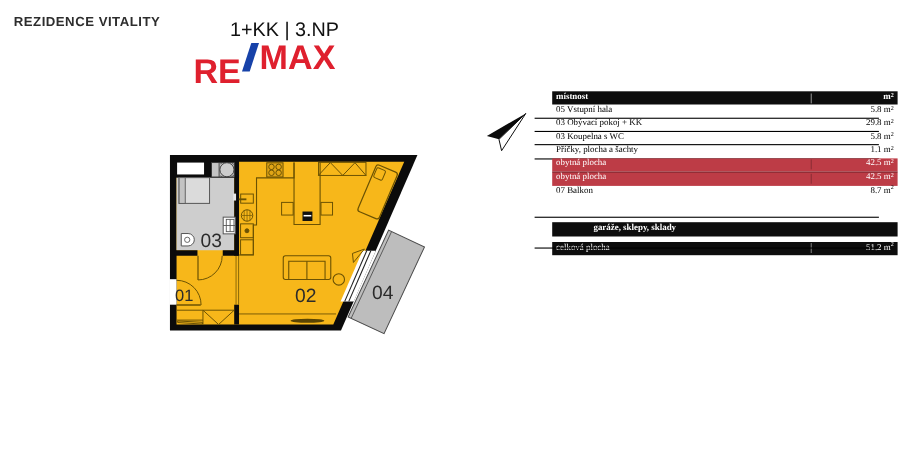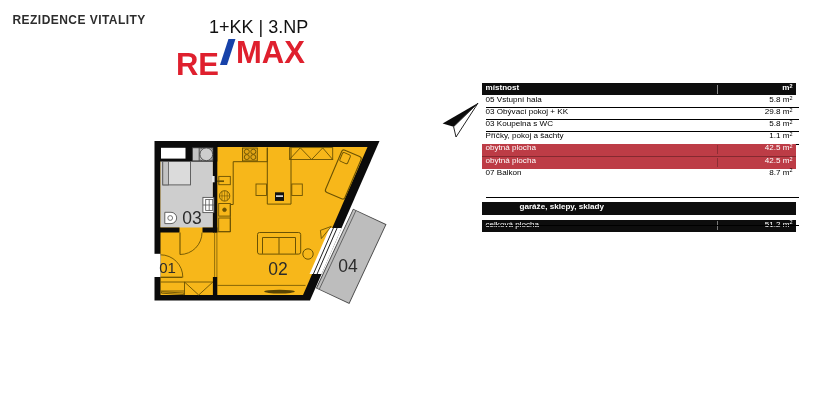--- a/index.html
+++ b/index.html
@@ -12,7 +12,7 @@
   .logo-max{left:236px;top:36.8px;font-size:31px;font-weight:bold;color:#DF202E;line-height:31px;}
   .logo-slash{left:219.6px;top:39.2px;width:7.2px;height:26px;background:#1742A9;transform:skewX(-18deg);transform-origin:0 100%;}
   
-  .tbl-row{position:absolute;left:482px;width:313.5px;height:12.1px;font-size:8.1px;color:#000;}
+  .tbl-row{position:absolute;left:502px;width:313.5px;height:12.1px;font-size:8.1px;color:#000;font-family:Liberation Serif, serif;}
   .tbl-row .lbl{position:absolute;left:3.5px;top:-1.2px;line-height:12.1px;white-space:nowrap;}
   .tbl-row .val{position:absolute;right:3px;top:-1.2px;line-height:12.1px;white-space:nowrap;}
   .dark{background:#0d0d0d;color:#fff;}

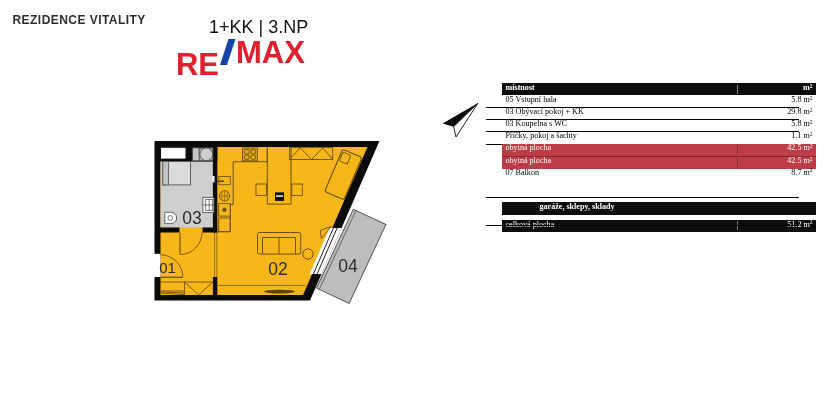--- a/index.html
+++ b/index.html
@@ -60,7 +60,7 @@
   <div class="sep" style="top:131.4px;"></div>
 
   <div class="tbl-row" style="top:131.4px;">
-      <span class="lbl">Příčky, pokoj a šachty</span>
+      <span class="lbl">Příčky, plocha a šachty</span>
       <span class="val">1.1 m<span class="sup">2</span></span>
     </div>
   <div class="sep" style="top:143.5px;"></div>

